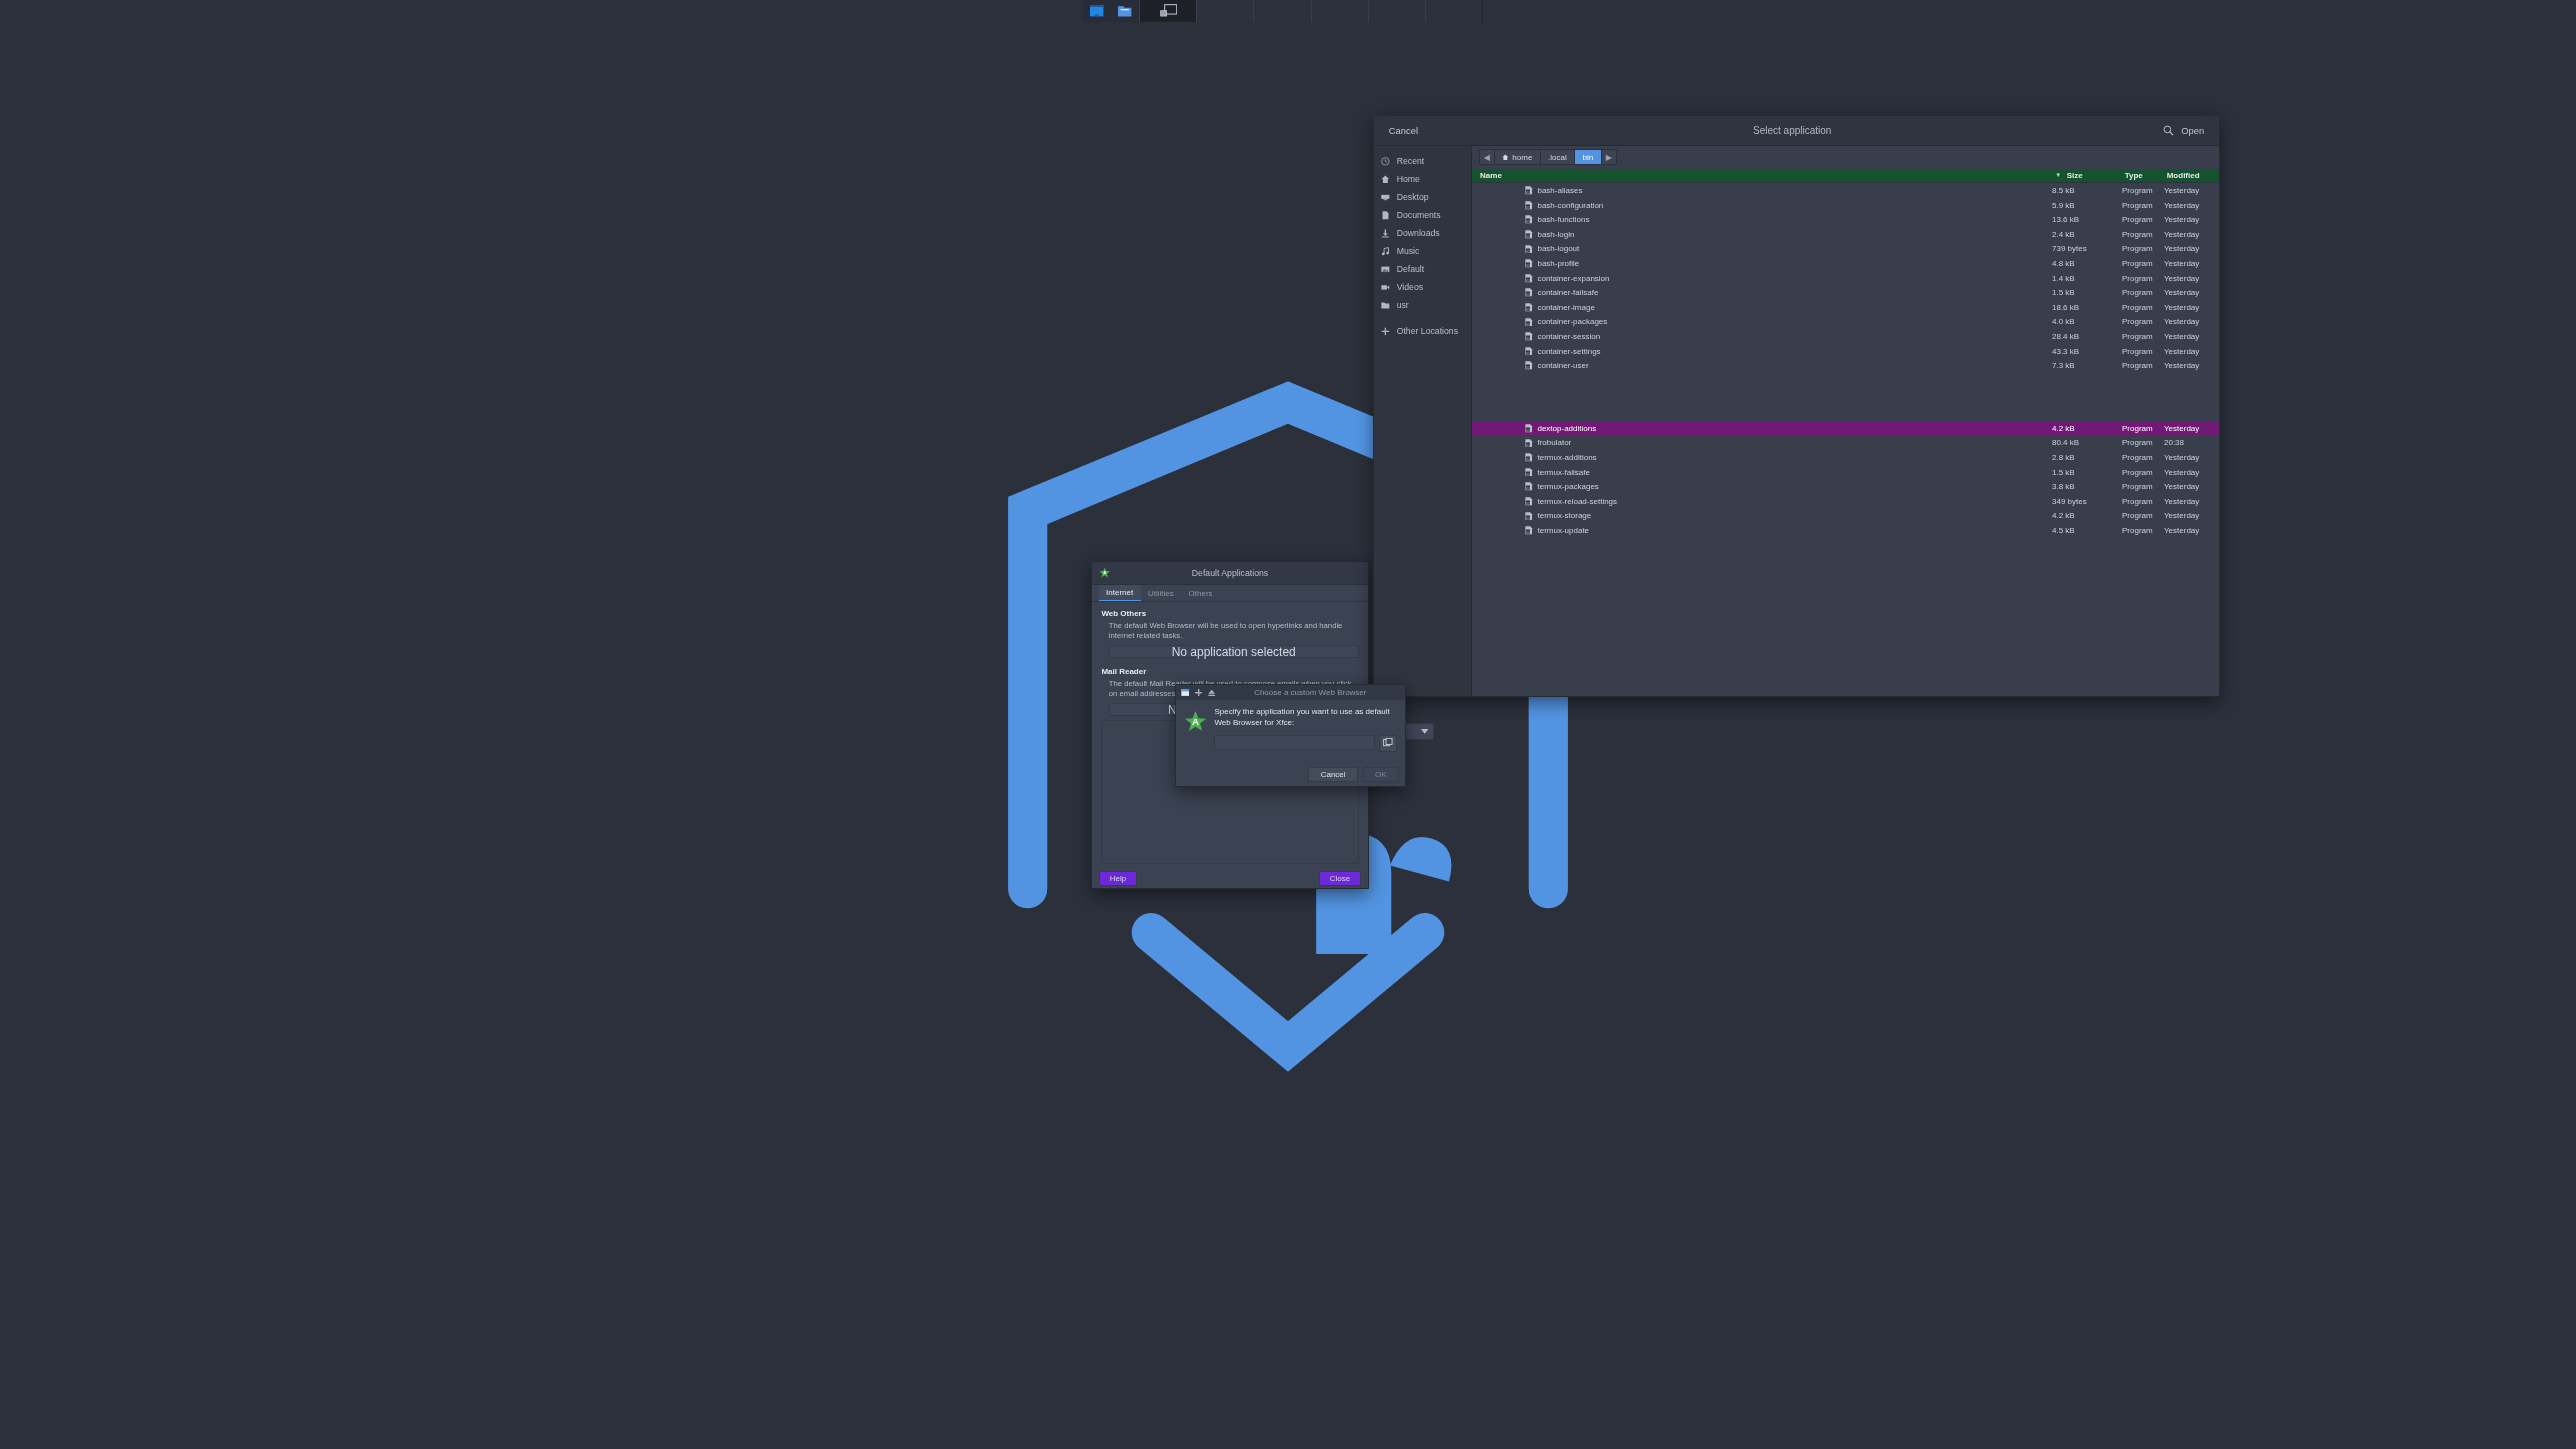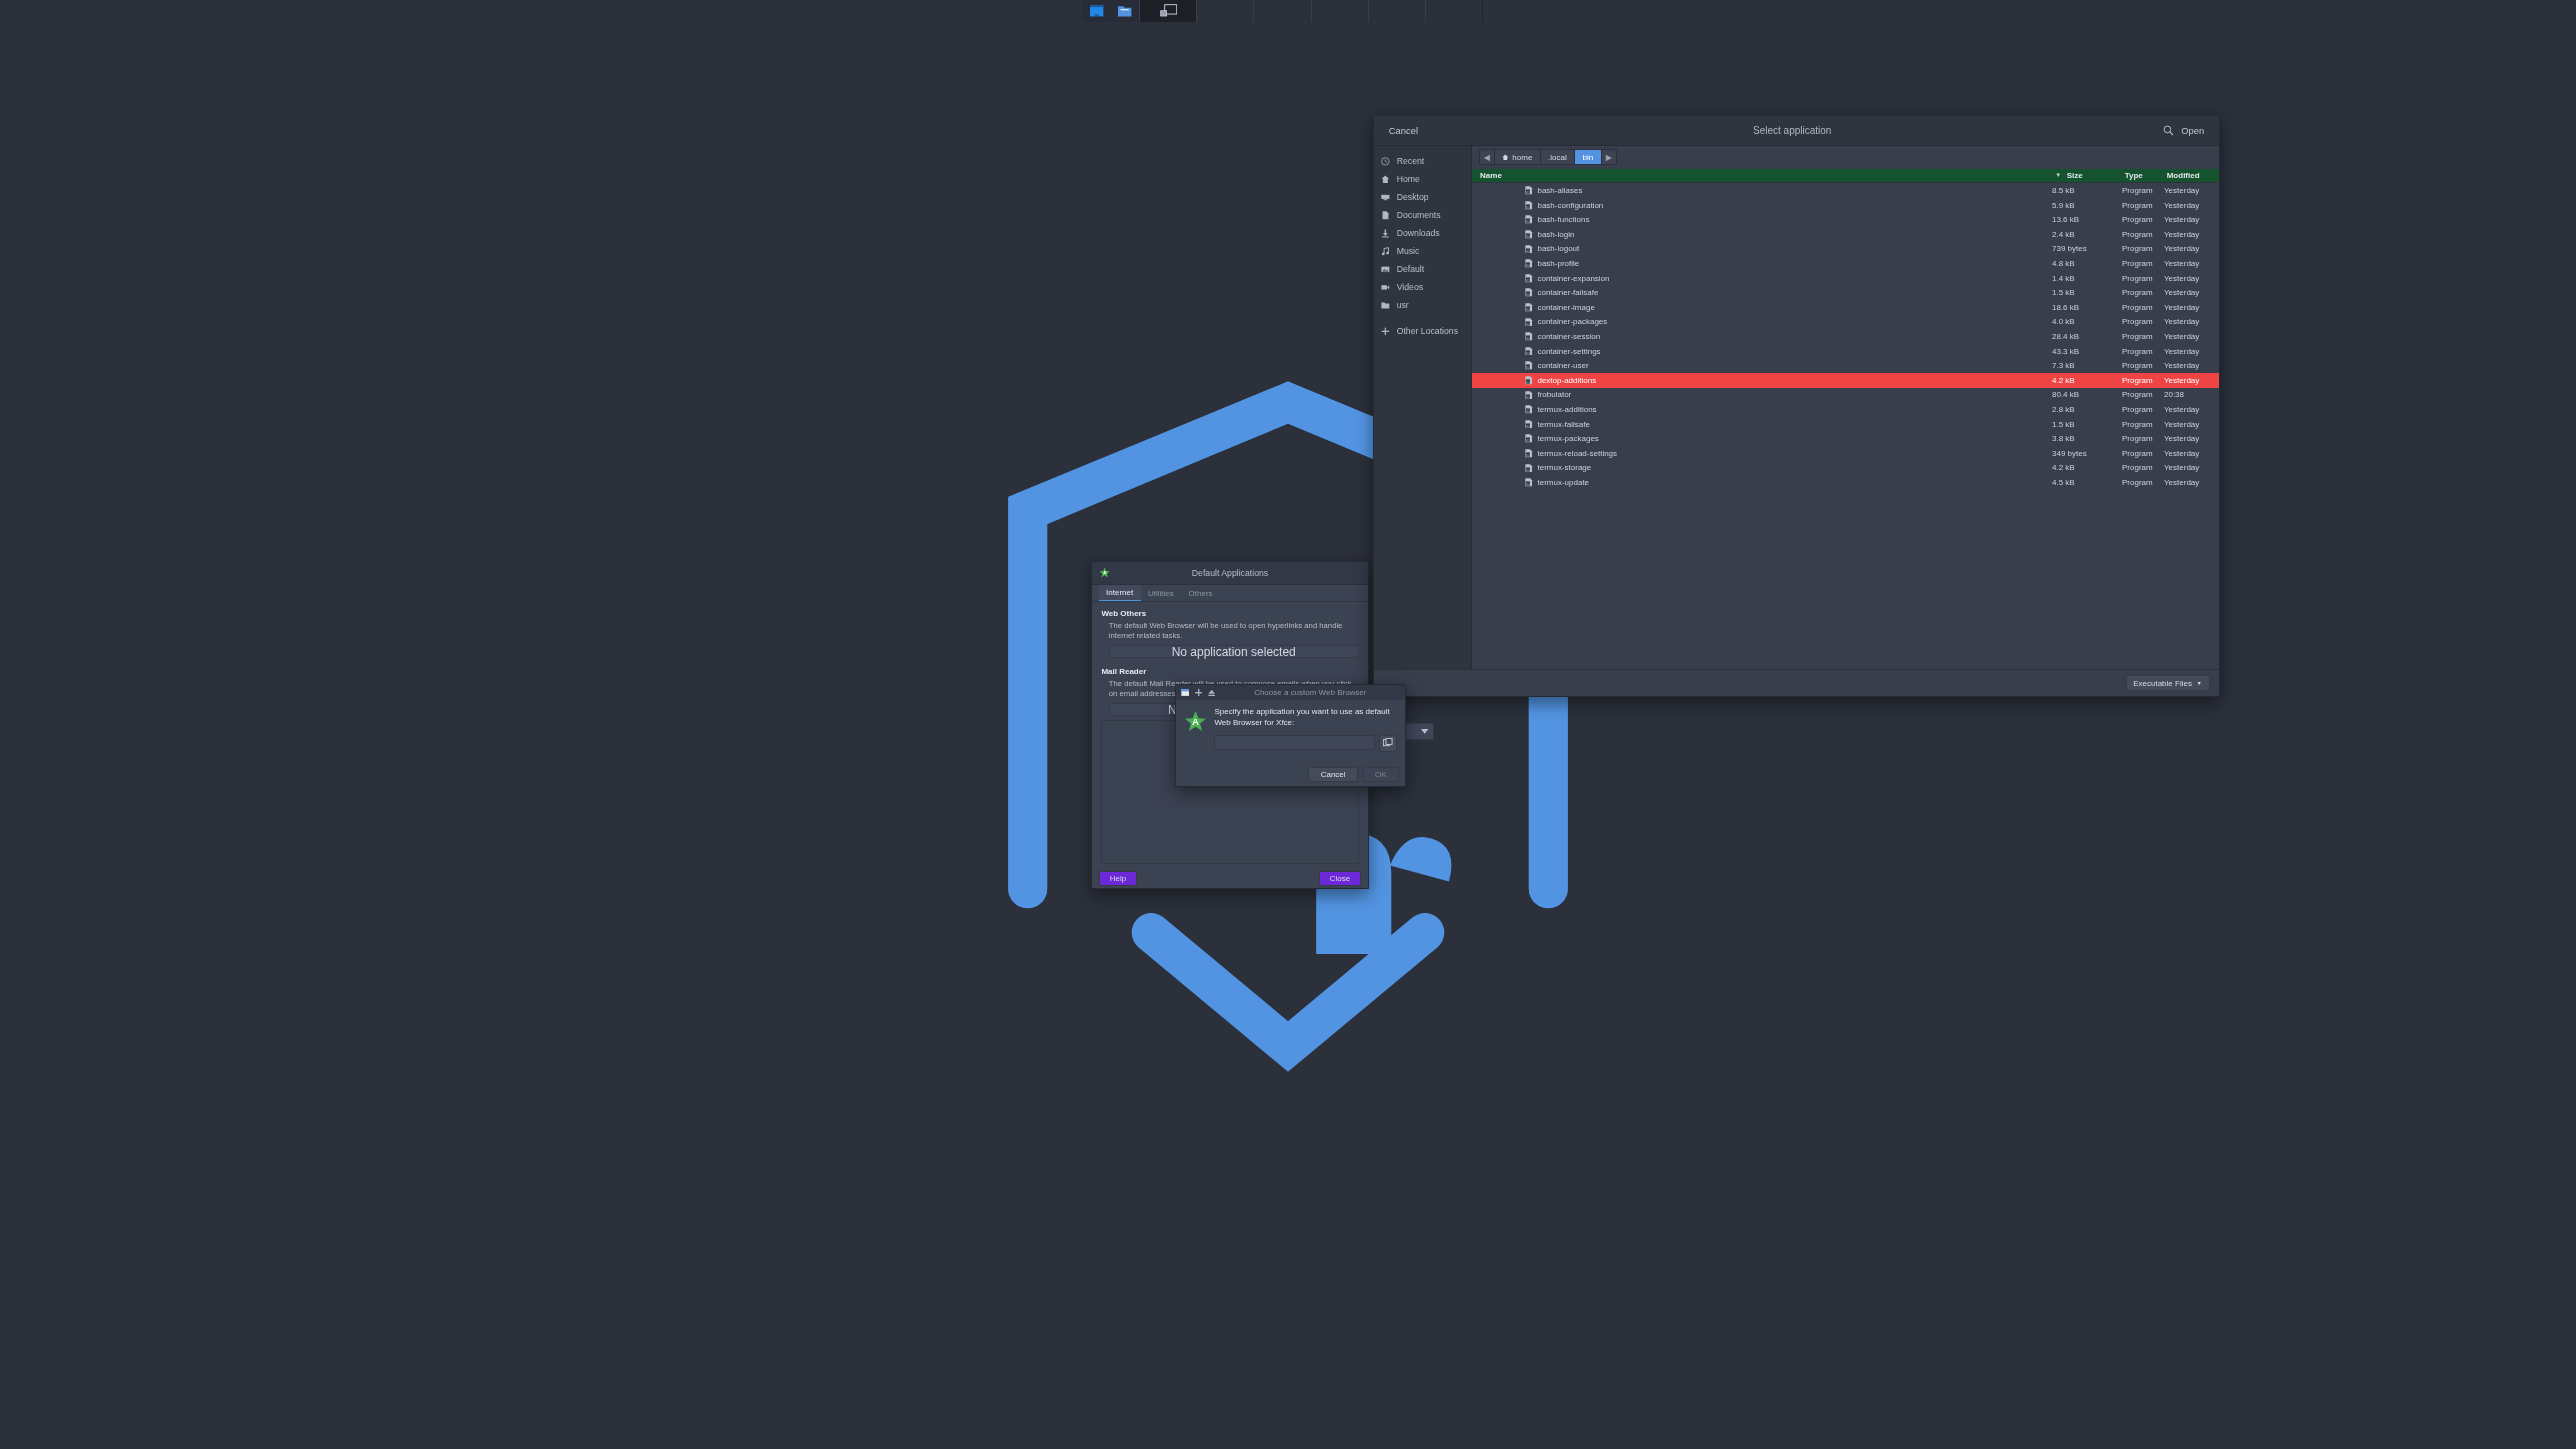--- a/index.html
+++ b/index.html
@@ -90,7 +90,7 @@
     display:flex; align-items:center; height:14.6px; font-size:8px; color:#ccd1db;
     padding-left:5.4px; cursor:pointer;
   }
-  .frow.sel { background:#ef4444; color:#ffffff; }
+  .frow.sel { background:#701a75; color:#ffffff;margin-top:48px; }
   .frow .fname { flex:1; display:flex; align-items:center; gap:4.7px; overflow:hidden; white-space:nowrap;padding-left:48px; }
   .frow .fsize { width:70px; }
   .frow .ftype { width:42px; }

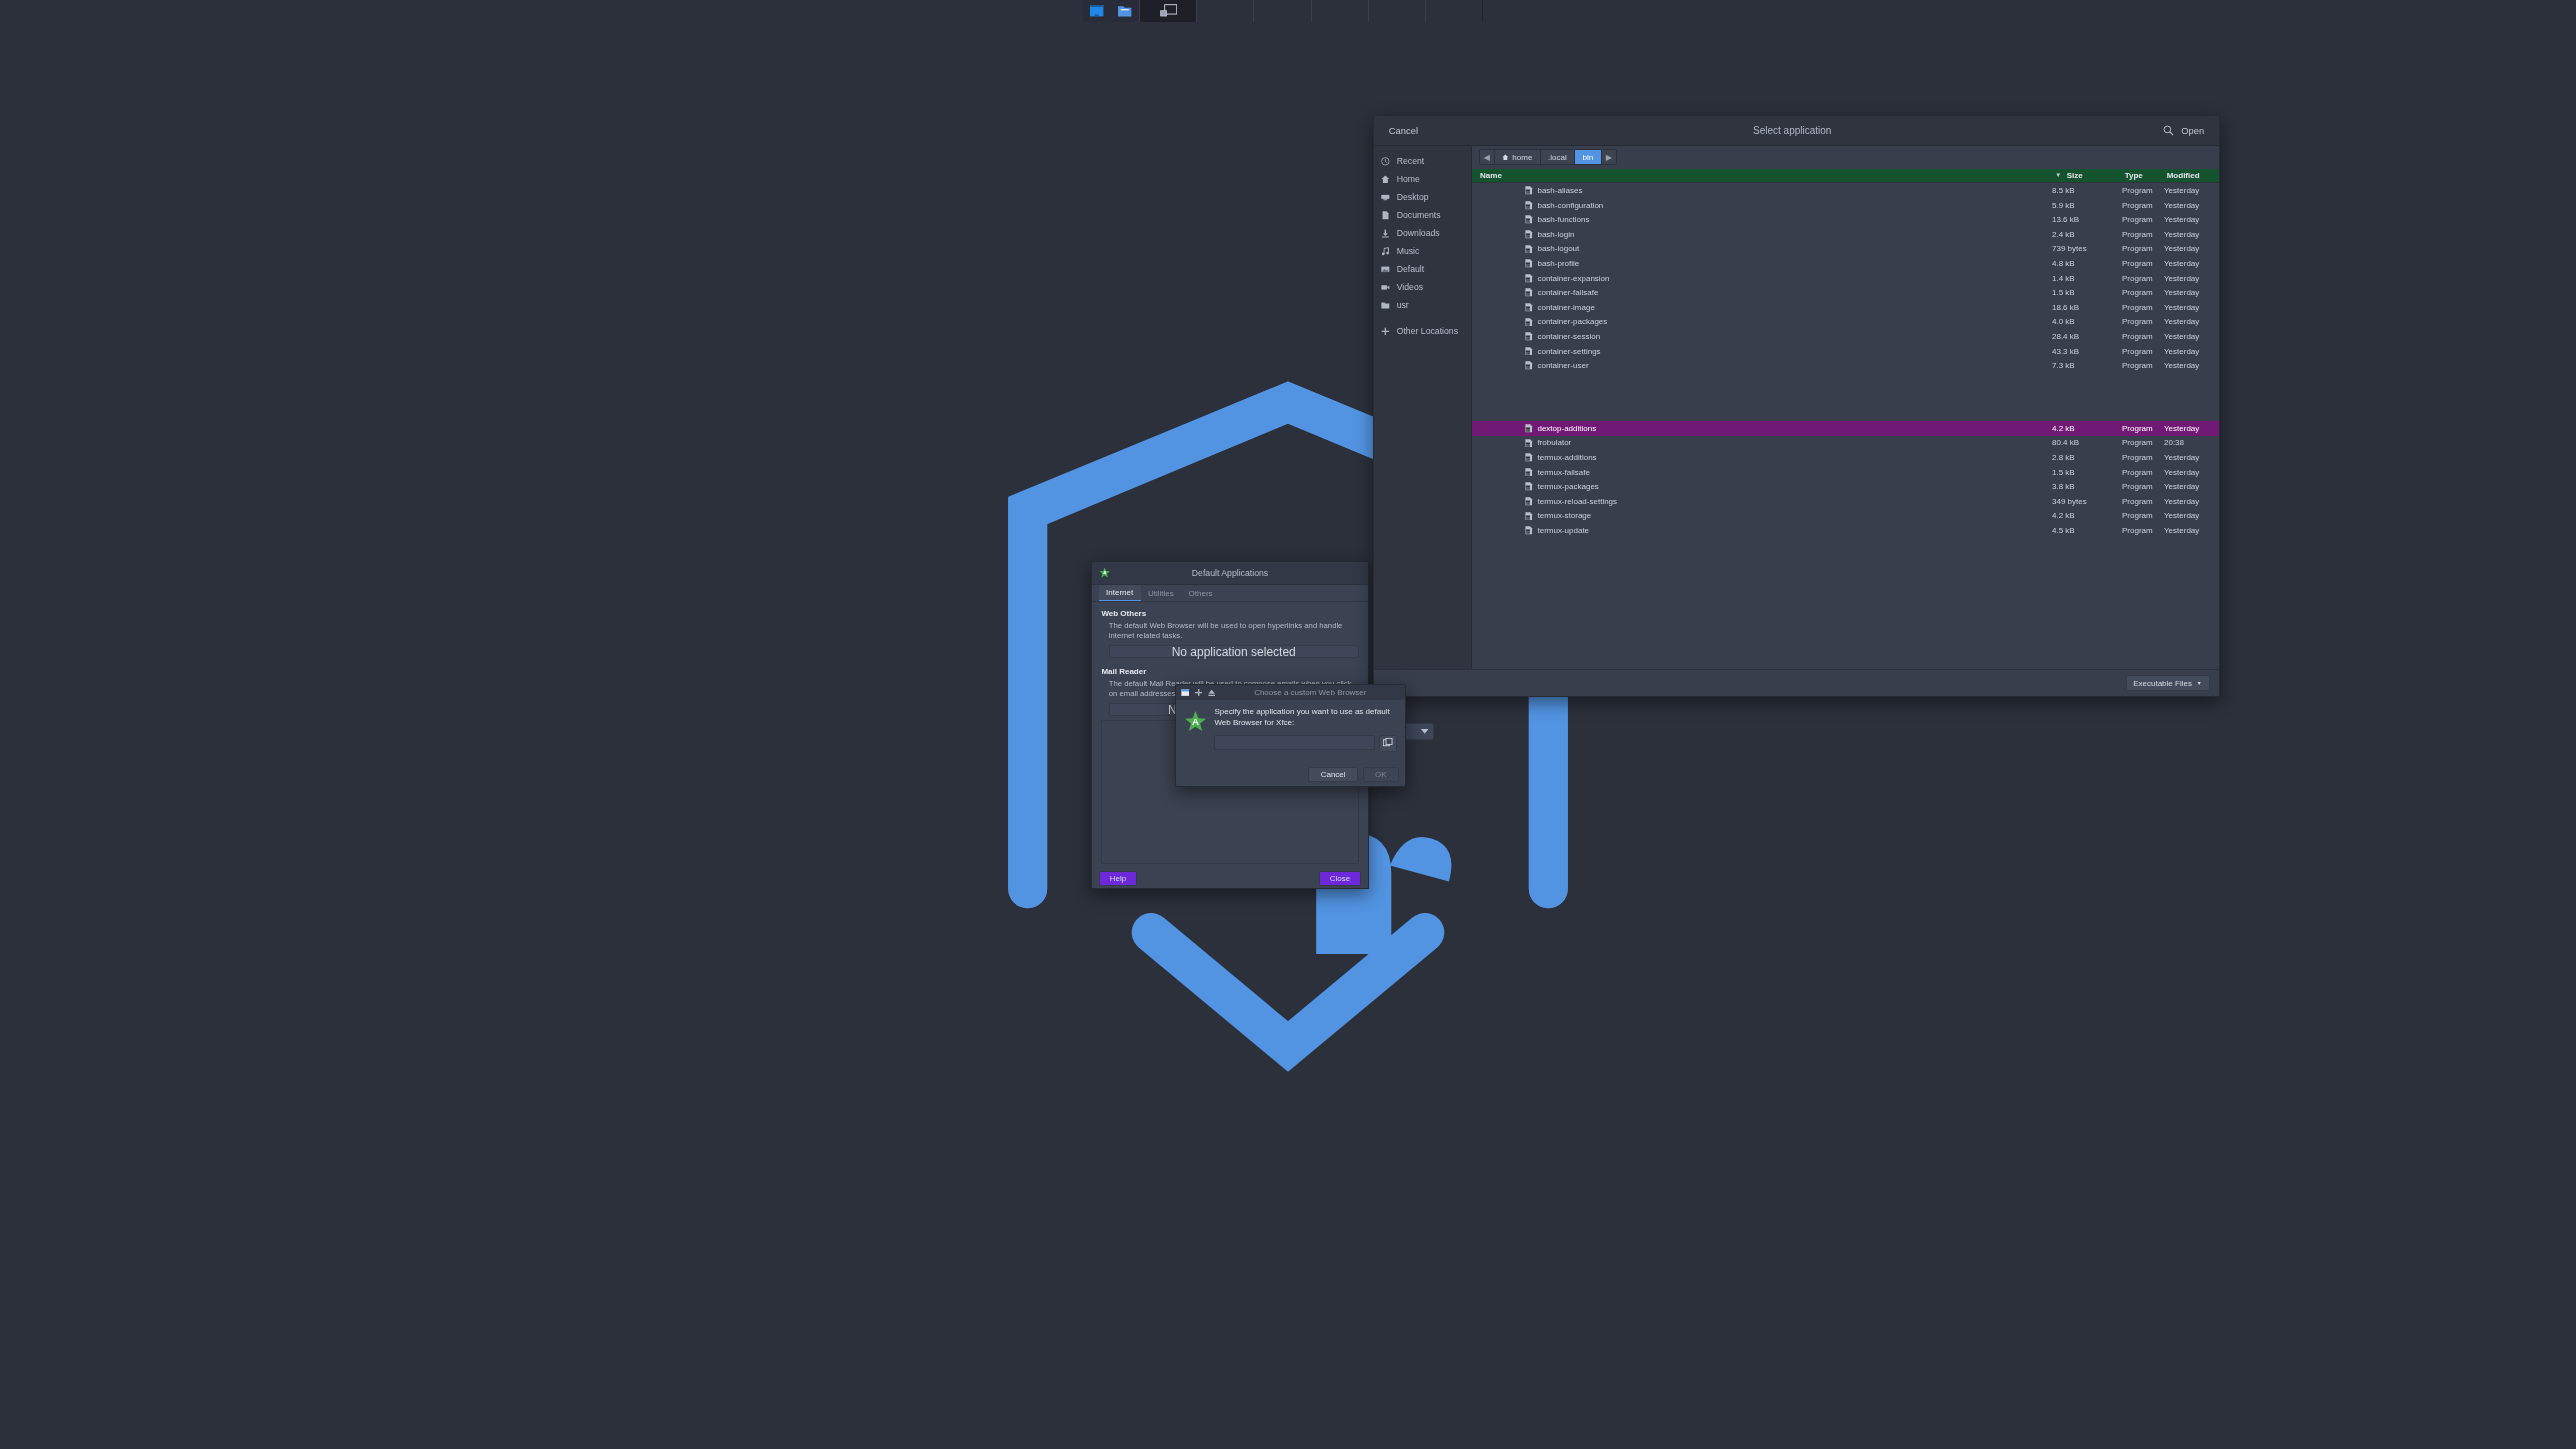--- a/index.html
+++ b/index.html
@@ -739,12 +739,6 @@
       </div>
     </div>
 
-    <div id="fc-footer">
-      <div id="filterbtn">
-        <span>Executable Files</span>
-        <span style="font-size:5.4px">▼</span>
-      </div>
-    </div>
   </div>
 
 </div>

